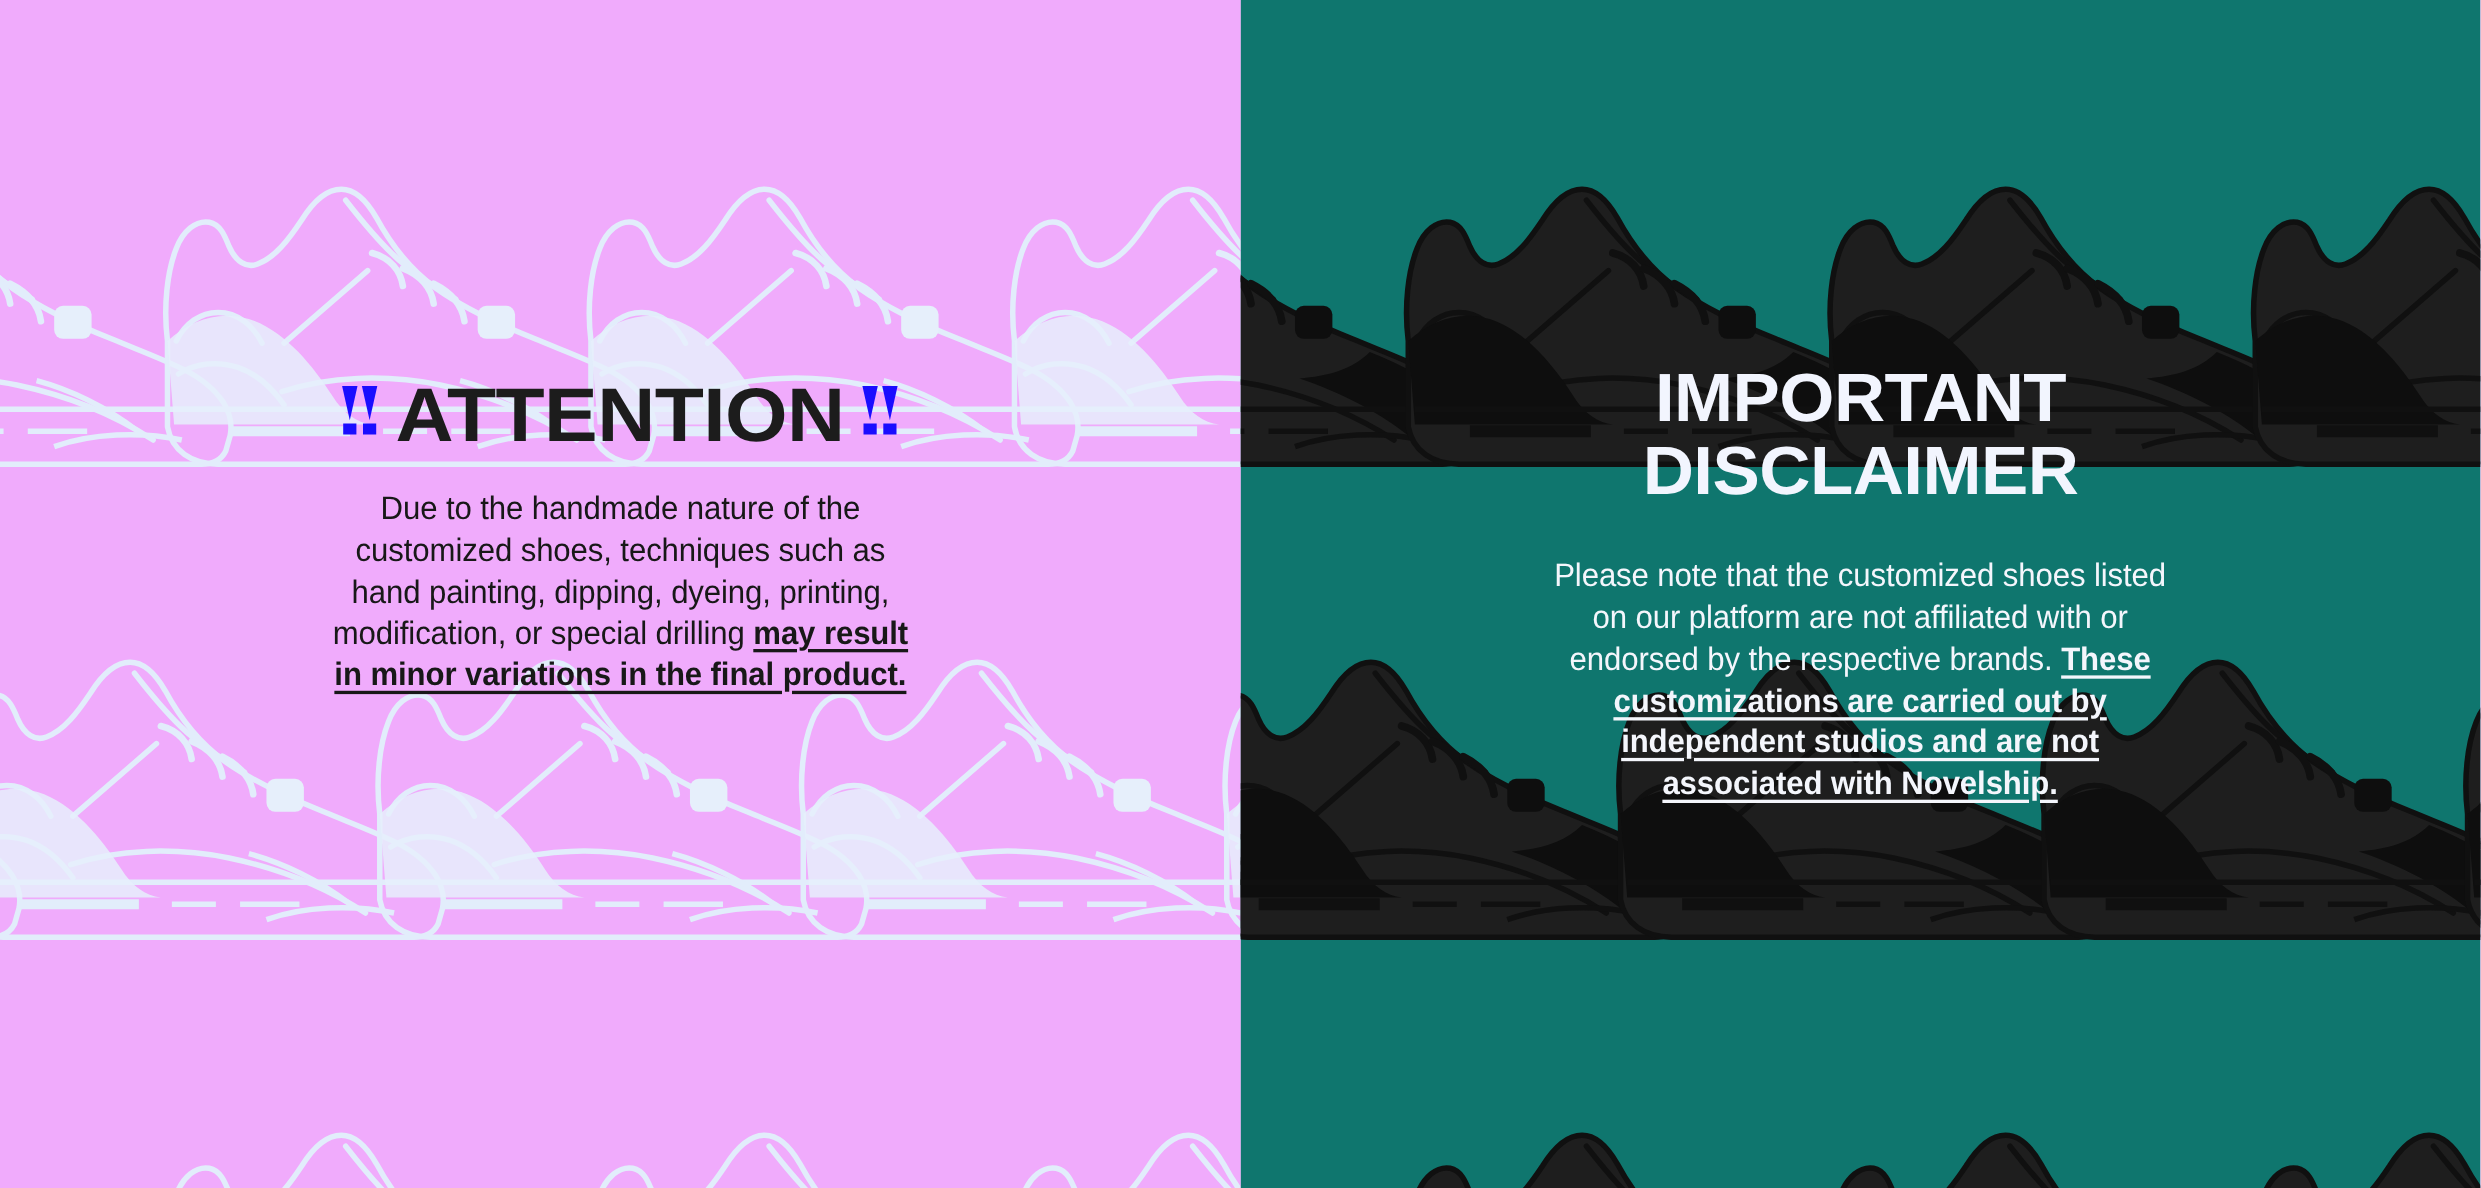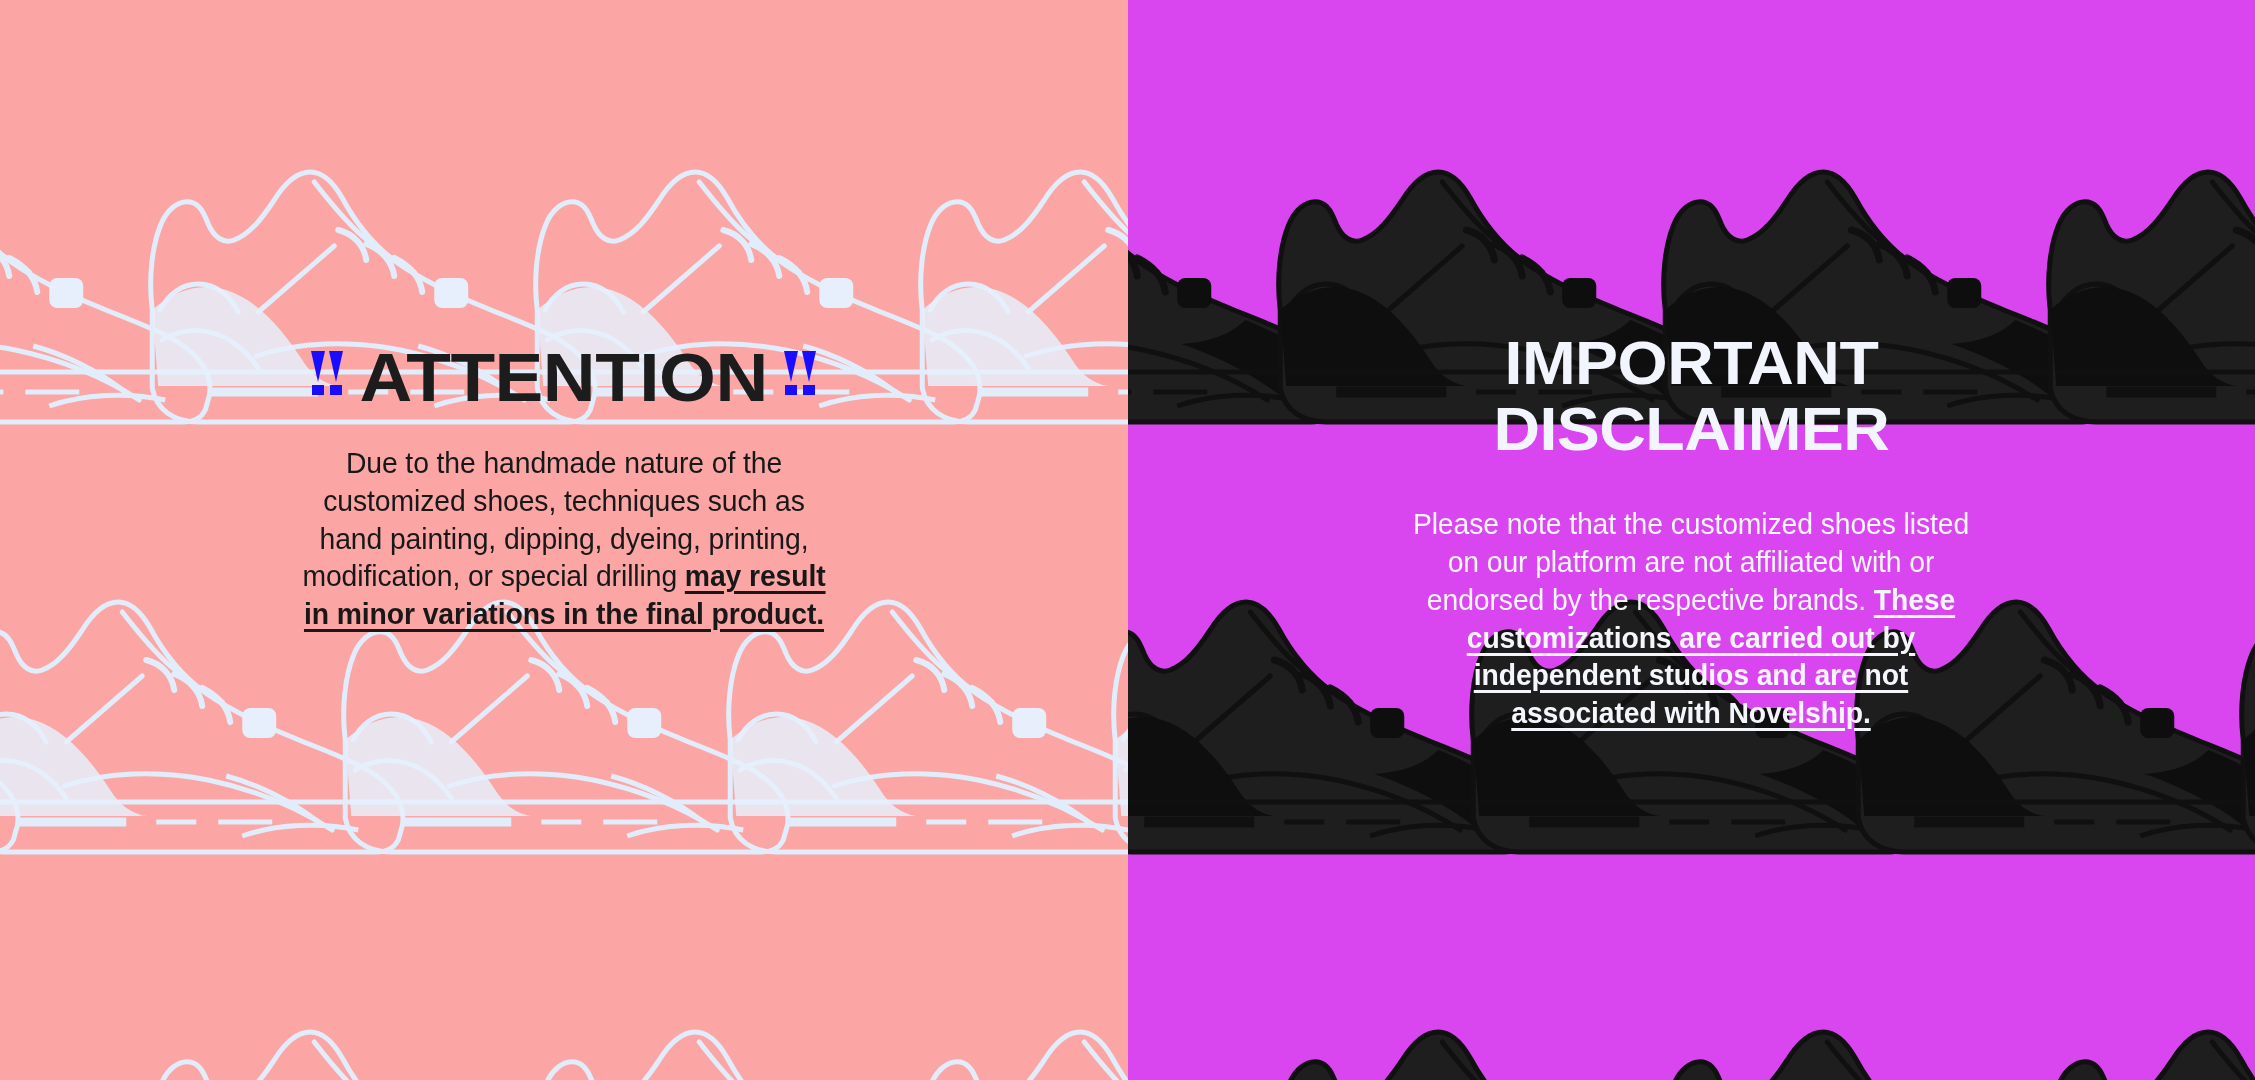--- a/index.html
+++ b/index.html
@@ -48,7 +48,7 @@
   }
 
   
-  #panel-attention { background: #fca5a5; justify-content: flex-end; }
+  #panel-attention { background: #f0abfc; justify-content: flex-end; }
 
   #panel-attention .content { padding-top: 343px; }
 

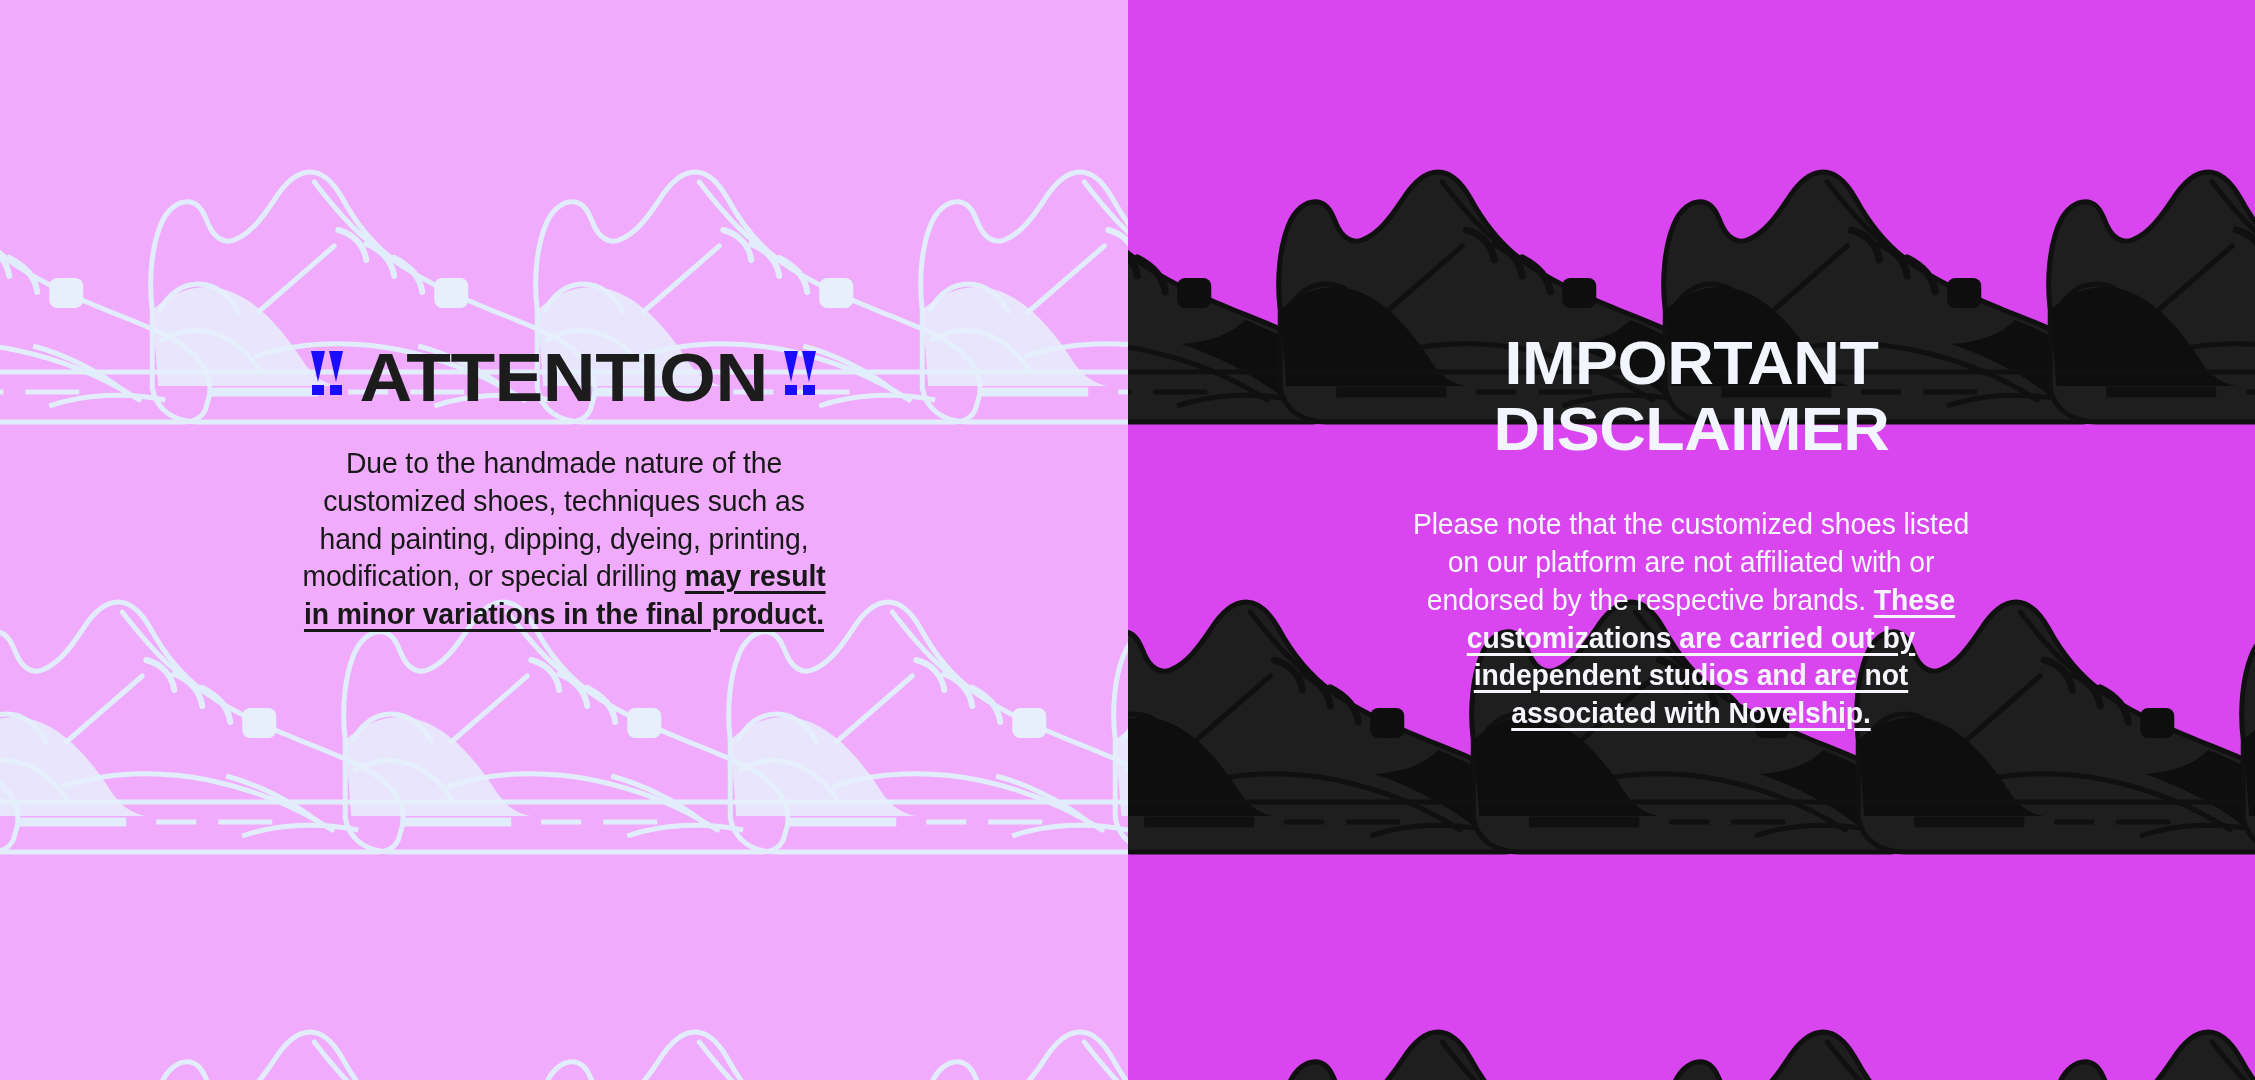--- a/index.html
+++ b/index.html
@@ -122,7 +122,7 @@
   }
 
   
-  #panel-disclaimer { background: #d946ef; }
+  #panel-disclaimer { background: #0f766e; }
 
   #panel-disclaimer .content { padding-top: 330px; }
 

